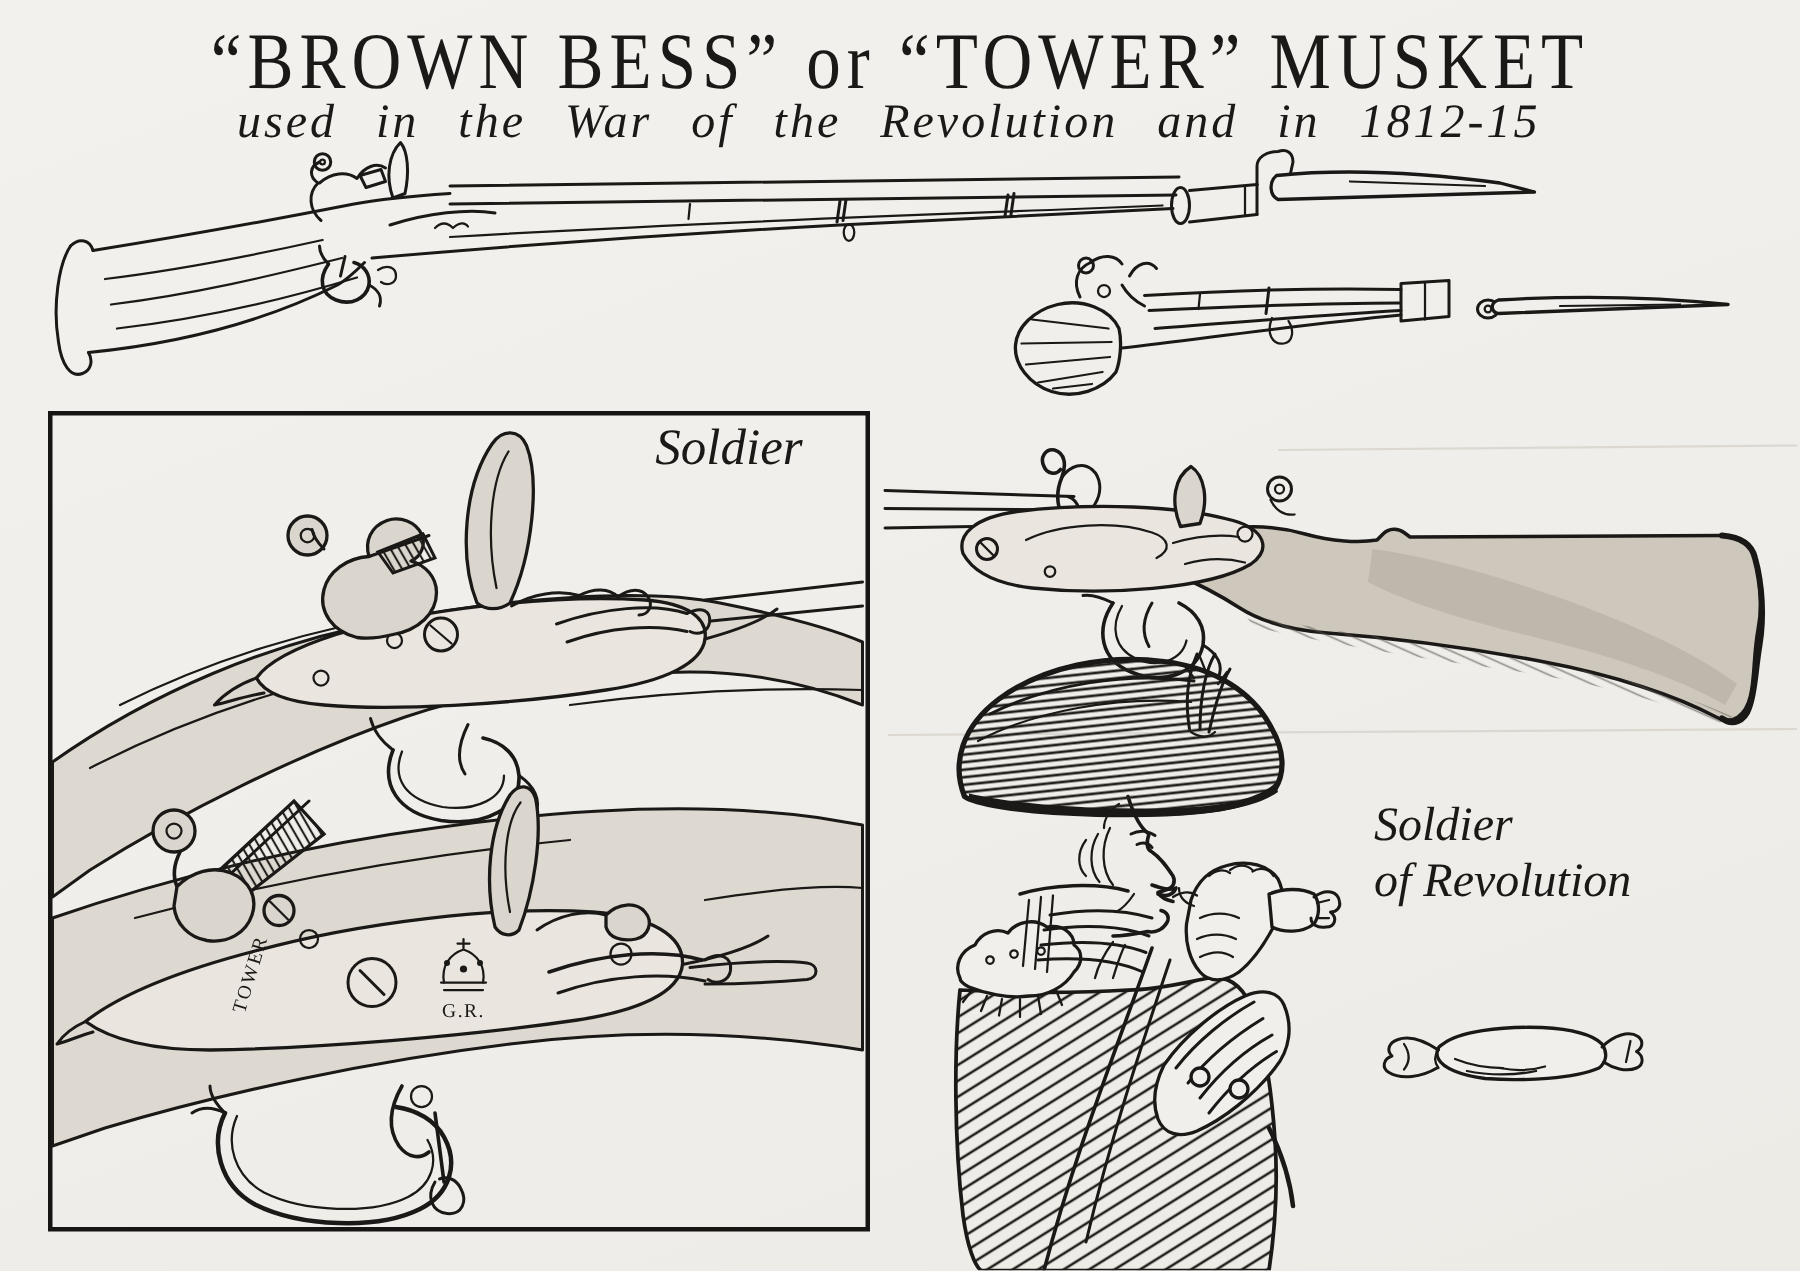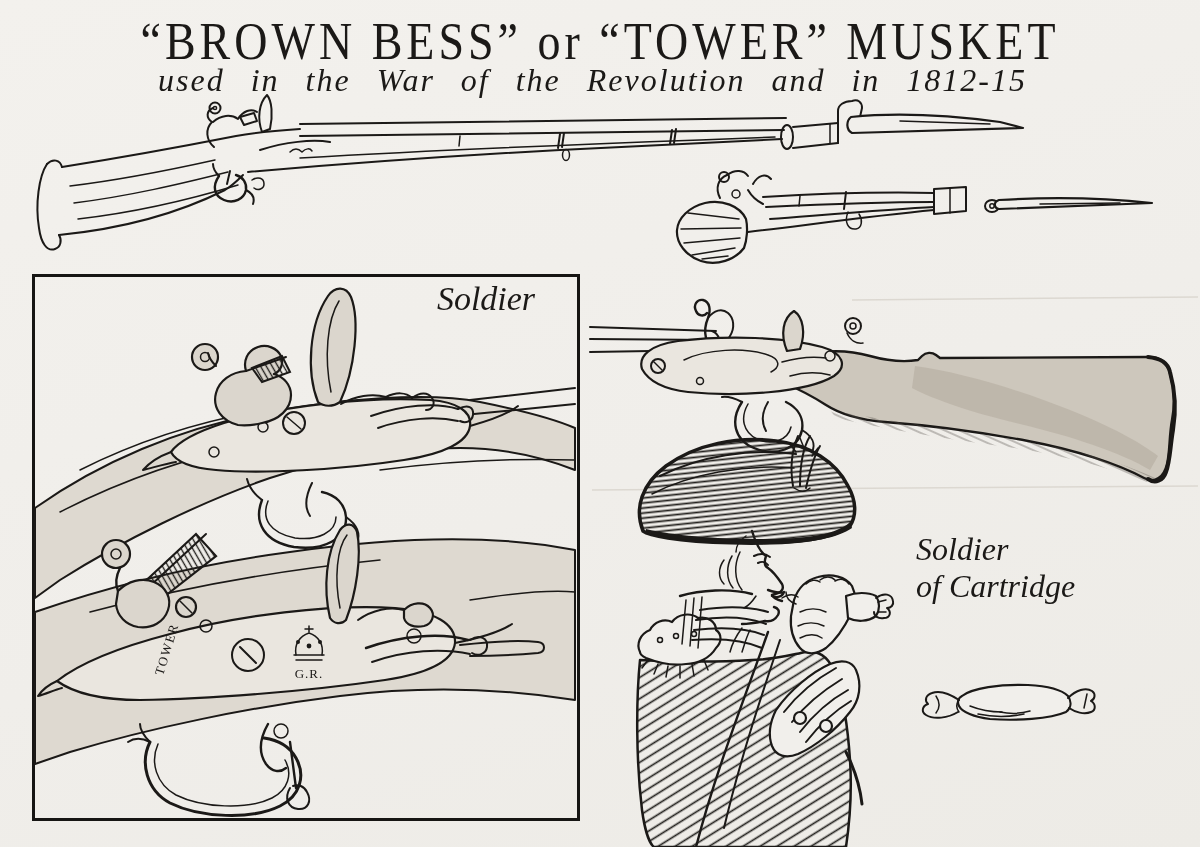--- a/index.html
+++ b/index.html
@@ -345,7 +345,7 @@
 
   <div class="caption cap-soldier">
     <div>Soldier</div>
-    <div>of Cartridge</div>
+    <div>of Revolution</div>
   </div>
 
 </div>

